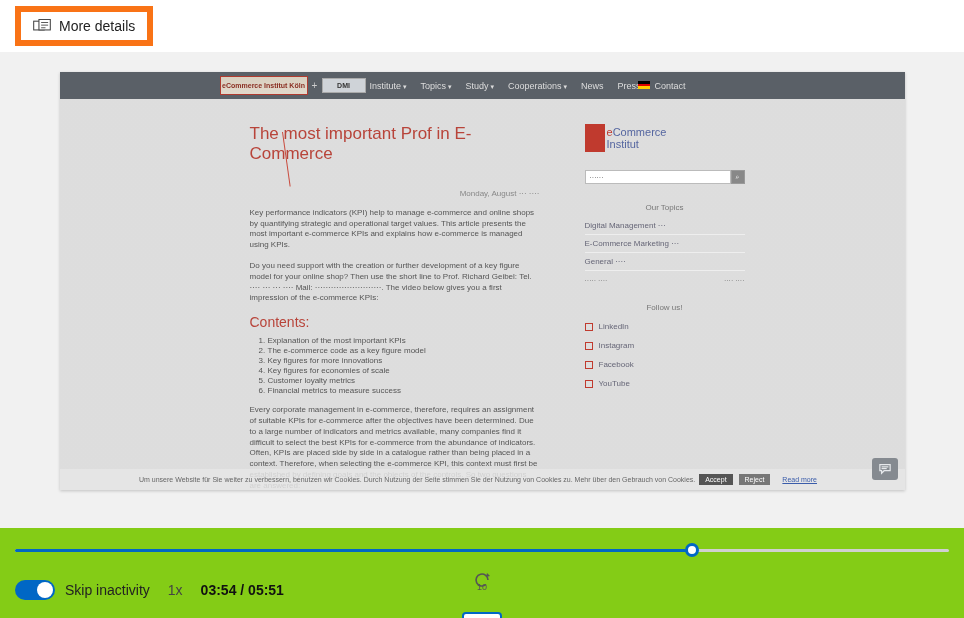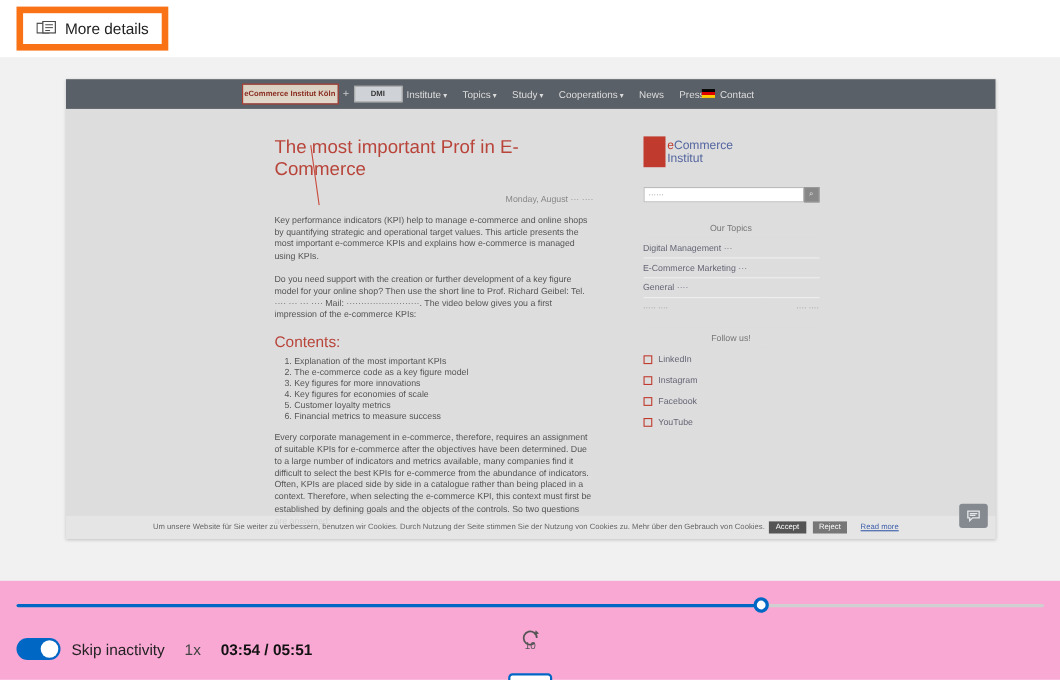--- a/index.html
+++ b/index.html
@@ -55,7 +55,7 @@
   .slide-body { position:absolute; top:27px; left:0; right:0; bottom:0; padding: 20px 0 0 0; }
   .article { position:absolute; left:190px; top:25px; width:290px; }
   .article-title { font-size:17px; color:#b8443a; font-weight:500; line-height:1.2; }
-  .article-date { font-size:8px; color:#888; text-align:right; margin-top:12px; }
+  .article-date { font-size:8px; color:#888; text-align:right; margin-top:24px; }
   .article-p { font-size:8px; color:#555; margin-top:10px; line-height:1.35; }
   .article-h2 { font-size:14px; color:#b8443a; font-weight:500; margin-top:10px; }
   .article-ol { font-size:8px; color:#555; margin:6px 0 0 18px; }

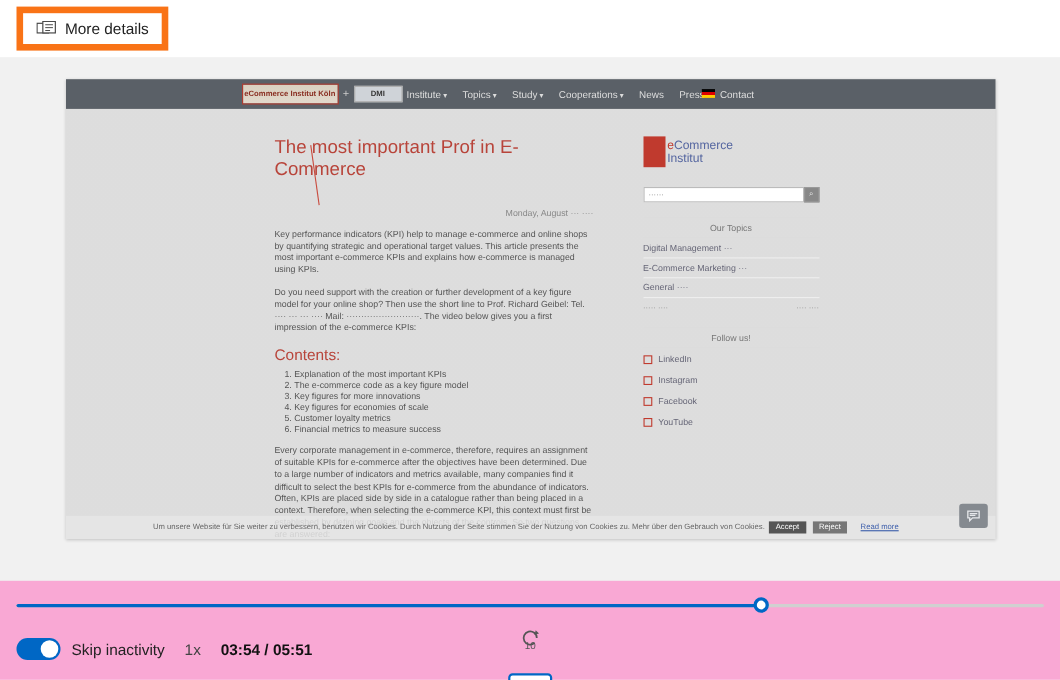--- a/index.html
+++ b/index.html
@@ -101,7 +101,7 @@
   .chat-bubble svg { width:14px; height:12px; fill:none; stroke:#e6e8eb; stroke-width:1.4; }
 
   
-  .controls { position:absolute; left:0; right:0; bottom:0; height:90px; background:#f9a8d4; }
+  .controls { position:absolute; left:0; right:0; bottom:0; height:90px; background:#84cc16; }
   .seek-wrap { position:absolute; left:15px; right:15px; top:15px; height:14px; }
   .seek-track { position:absolute; top:6px; left:0; right:0; height:3px; background:#d0d0d0; border-radius:2px; }
   .seek-fill { position:absolute; top:6px; left:0; height:3px; background:#0067c5; border-radius:2px; }

